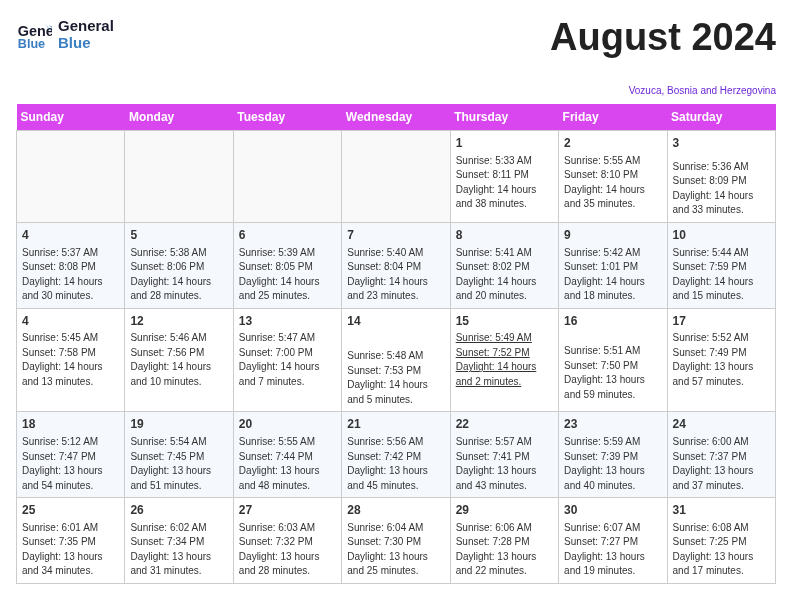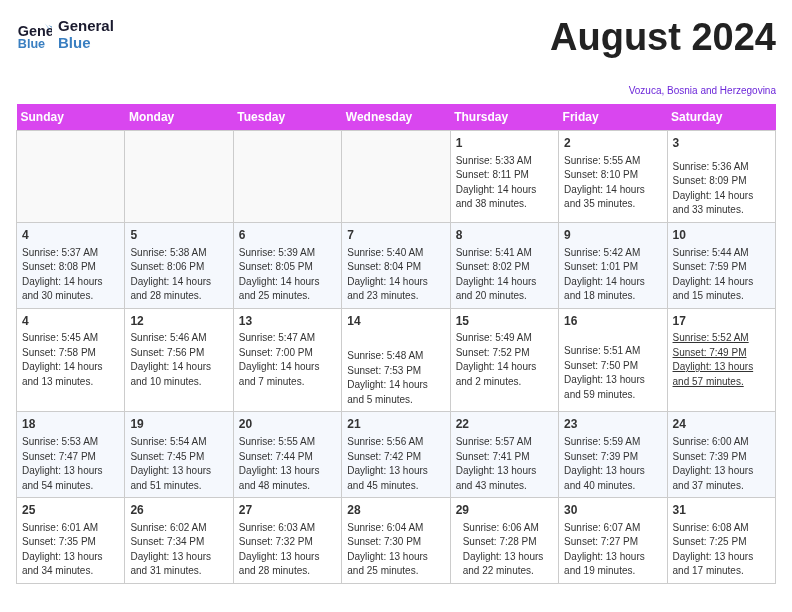--- a/index.html
+++ b/index.html
@@ -227,7 +227,7 @@
         </td>
         <td class="day-cell">
           <div class="day-num">15</div>
-          <div class="day-info" style="white-space: pre-line;">Sunrise: 5:49 AM
+          <div class="day-info" style="white-space: pre-line; text-decoration: underline;">Sunrise: 5:49 AM
 Sunset: 7:52 PM
 Daylight: 14 hours
 and 2 minutes.</div>

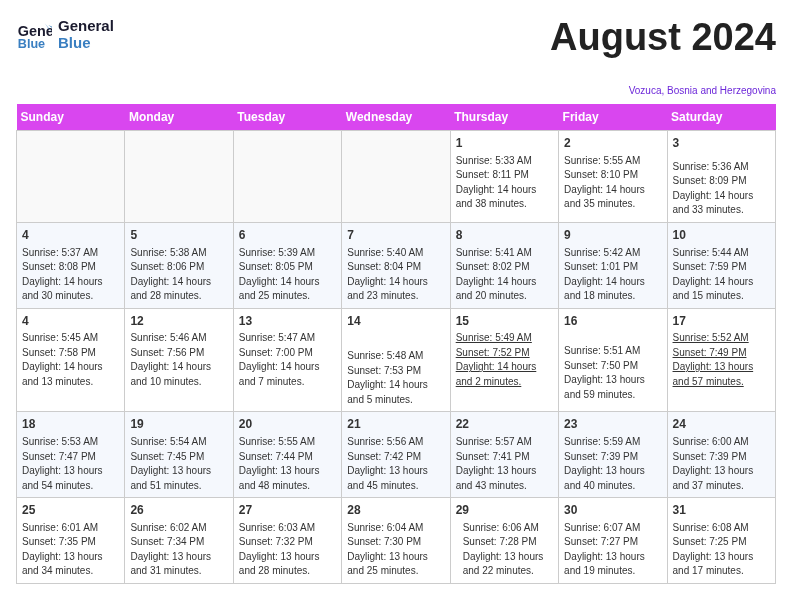--- a/index.html
+++ b/index.html
@@ -241,7 +241,7 @@
         </td>
         <td class="day-cell">
           <div class="day-num">17</div>
-          <div class="day-info" style="white-space: pre-line; text-decoration: underline;">Sunrise: 5:52 AM
+          <div class="day-info" style="white-space: pre-line;">Sunrise: 5:52 AM
 Sunset: 7:49 PM
 Daylight: 13 hours
 and 57 minutes.</div>

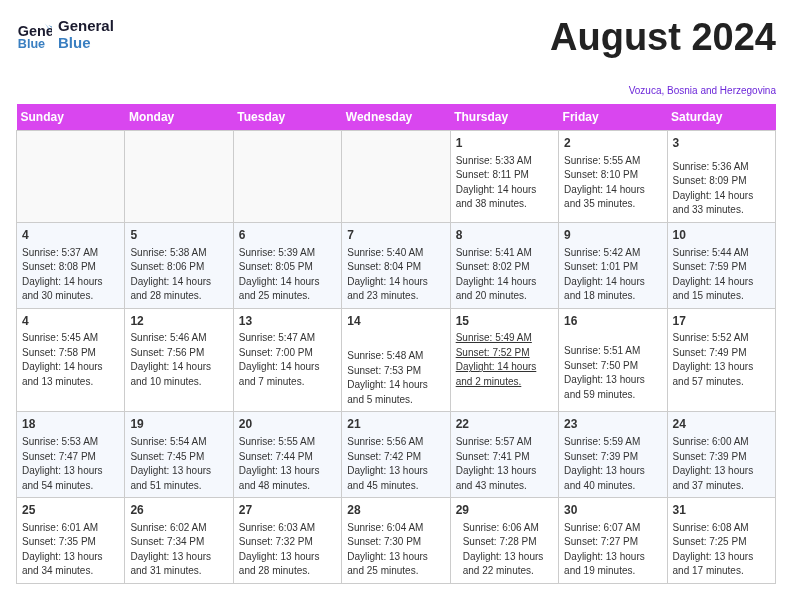--- a/index.html
+++ b/index.html
@@ -250,7 +250,7 @@
       <tr class="row-alt">
         <td class="day-cell">
           <div class="day-num">18</div>
-          <div class="day-info" style="white-space: pre-line;">Sunrise: 5:53 AM
+          <div class="day-info" style="white-space: pre-line;">Sunrise: 5:12 AM
 Sunset: 7:47 PM
 Daylight: 13 hours
 and 54 minutes.</div>

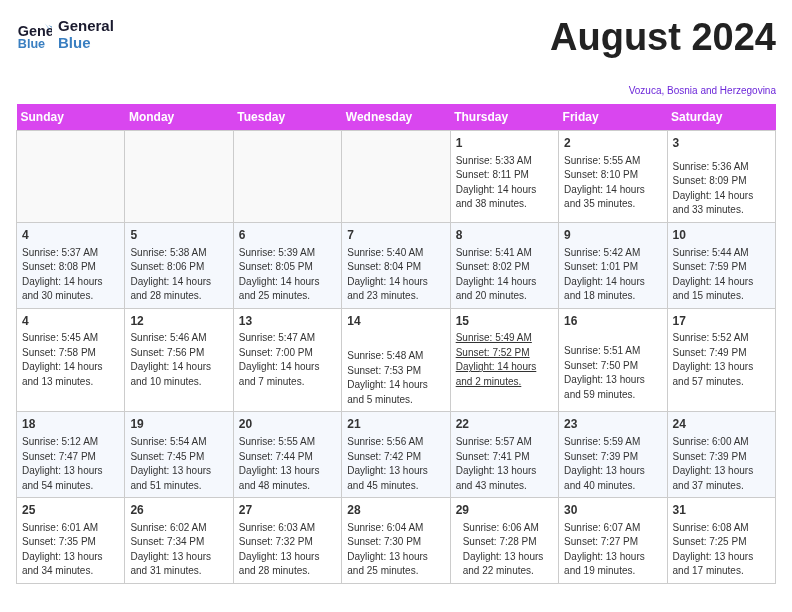--- a/index.html
+++ b/index.html
@@ -293,7 +293,7 @@
         <td class="day-cell">
           <div class="day-num">24</div>
           <div class="day-info" style="white-space: pre-line;">Sunrise: 6:00 AM
-Sunset: 7:39 PM
+Sunset: 7:37 PM
 Daylight: 13 hours
 and 37 minutes.</div>
         </td>

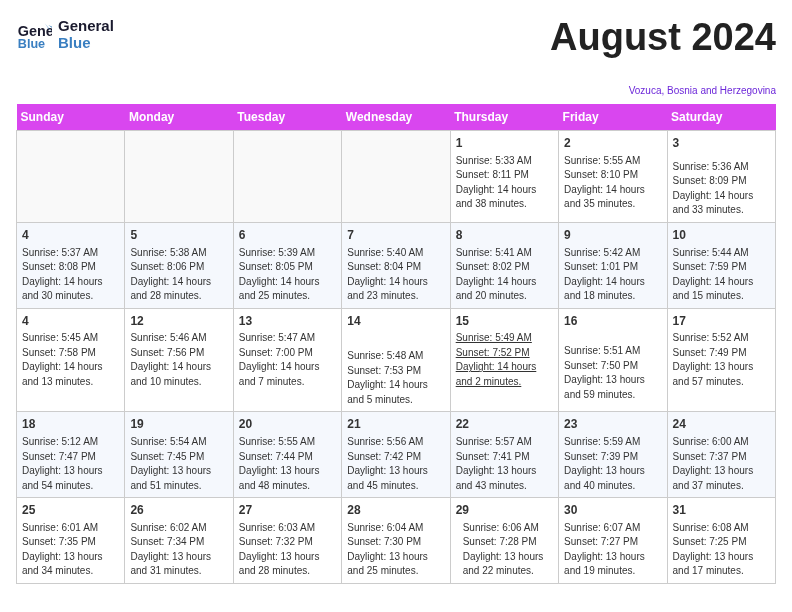--- a/index.html
+++ b/index.html
@@ -329,7 +329,7 @@
         </td>
         <td class="day-cell">
           <div class="day-num">29</div>
-          <div class="day-info" style="white-space: pre-line; margin-left: 7px;">Sunrise: 6:06 AM
+          <div class="day-info" style="white-space: pre-line;">Sunrise: 6:06 AM
 Sunset: 7:28 PM
 Daylight: 13 hours
 and 22 minutes.</div>

